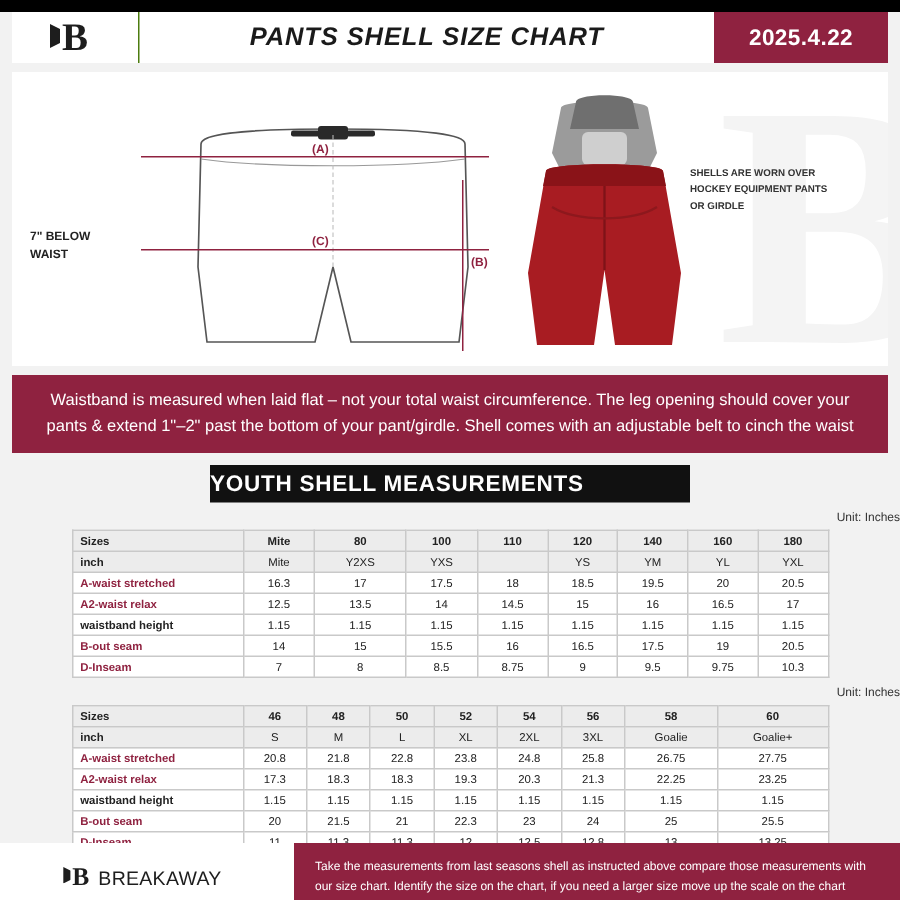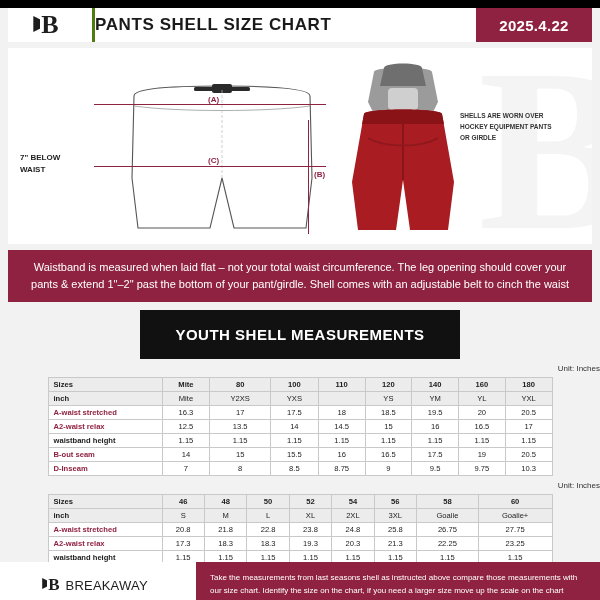--- a/index.html
+++ b/index.html
@@ -11,7 +11,7 @@
   .logo-b{font-family:"Liberation Serif",serif;font-weight:bold;font-size:26px;color:#1d1d1d;line-height:1;position:relative;}
   .logo-b:before{content:"";position:absolute;left:-8px;top:4px;width:7px;height:16px;background:#1d1d1d;
     clip-path:polygon(0 0,100% 22%,100% 78%,0 100%);}
-  .title-box{flex:1;display:flex;align-items:center;justify-content:flex-start;border-left:3px solid #4d7c0f;}
+  .title-box{flex:1;display:flex;align-items:center;justify-content:center;border-left:1px solid #4d7c0f;font-style:italic;}
   .title-box .t{font-size:17px;font-weight:bold;letter-spacing:.6px;color:#1a1a1a;}
   .date-box{width:116px;background:#8f2240;display:flex;align-items:center;justify-content:center;}
   .date-box .d{color:#fff;font-size:15px;font-weight:bold;letter-spacing:.3px;}

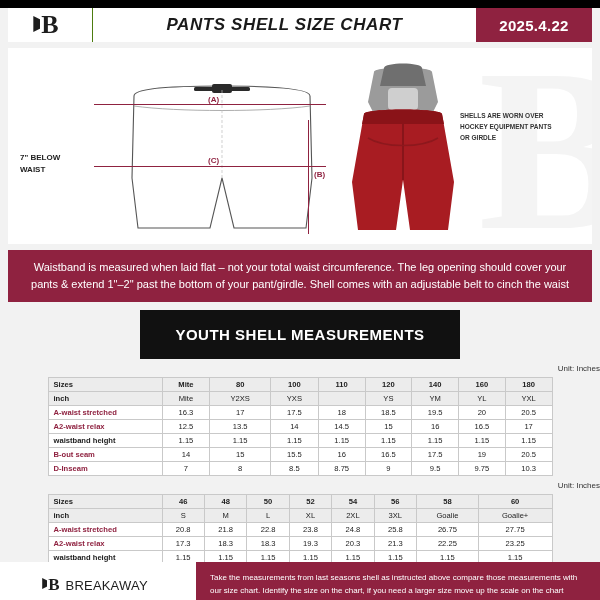--- a/index.html
+++ b/index.html
@@ -28,7 +28,7 @@
   
   .band{margin:6px 8px 0 8px;background:#8f2240;color:#fff;text-align:center;padding:9px 22px;font-size:11px;line-height:1.55;}
   
-  .sect{margin:8px auto 0 auto;width:320px;background:#111;color:#fff;text-align:center;font-size:15px;font-weight:bold;letter-spacing:.5px;padding:16px 0;}
+  .sect{margin:8px auto 0 auto;width:320px;background:#111;color:#fff;text-align:left;font-size:15px;font-weight:bold;letter-spacing:.5px;padding:4px 0;}
   .unit{text-align:right;font-size:8px;color:#333;padding:5px 0 4px 0;}
   
   table{border-collapse:collapse;margin:0 auto;width:505px;background:#fff;}

